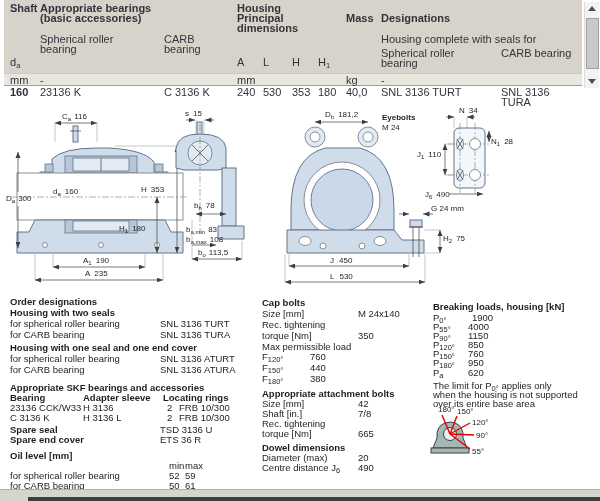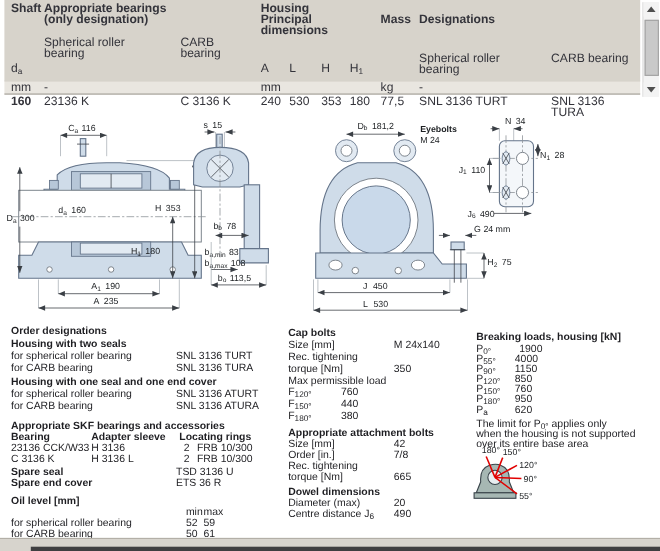--- a/index.html
+++ b/index.html
@@ -59,7 +59,7 @@
 
   <span class="t b" style="left:10px;top:3px">Shaft</span>
   <span class="t b" style="left:40px;top:3px">Appropriate bearings</span>
-  <span class="t b" style="left:40px;top:13px">(only designation)</span>
+  <span class="t b" style="left:40px;top:13px">(basic accessories)</span>
   <span class="t b" style="left:237px;top:3px">Housing</span>
   <span class="t b" style="left:237px;top:13px">Principal</span>
   <span class="t b" style="left:237px;top:23px">dimensions</span>

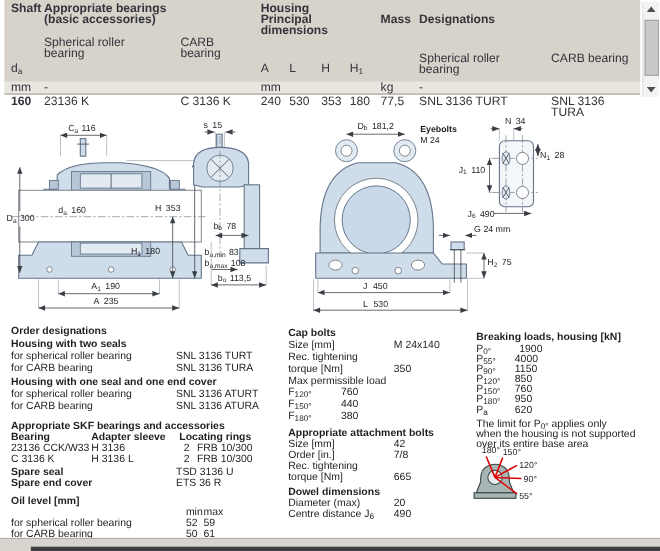--- a/index.html
+++ b/index.html
@@ -70,6 +70,7 @@
   <span class="t" style="left:40px;top:44px">bearing</span>
   <span class="t" style="left:164px;top:34px">CARB</span>
   <span class="t" style="left:164px;top:44px">bearing</span>
+  <span class="t" style="left:381px;top:34px">Housing complete with seals for</span>
   <span class="t" style="left:381px;top:48px">Spherical roller</span>
   <span class="t" style="left:381px;top:58px">bearing</span>
   <span class="t" style="left:501px;top:48px">CARB bearing</span>

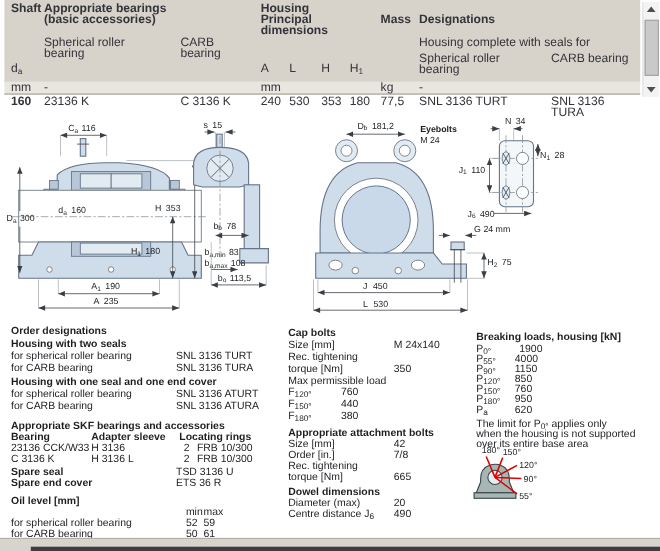--- a/index.html
+++ b/index.html
@@ -94,7 +94,7 @@
   <span class="t" style="left:263px;top:87px">530</span>
   <span class="t" style="left:292px;top:87px">353</span>
   <span class="t" style="left:318px;top:87px">180</span>
-  <span class="t" style="left:346px;top:87px">77,5</span>
+  <span class="t" style="left:346px;top:87px">40,0</span>
   <span class="t" style="left:381px;top:87px">SNL 3136 TURT</span>
   <span class="t" style="left:501px;top:87px;width:62px;white-space:normal;line-height:10px">SNL 3136 TURA</span>
 

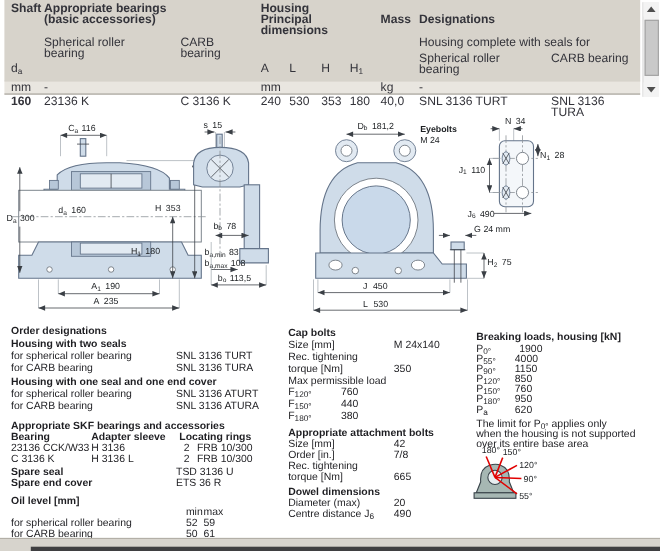--- a/index.html
+++ b/index.html
@@ -296,7 +296,7 @@
   <span class="s sh" style="left:262px;top:389px">Appropriate attachment bolts</span>
   <span class="s" style="left:262px;top:399px">Size [mm]</span>
   <span class="s" style="left:358px;top:399px">42</span>
-  <span class="s" style="left:262px;top:409px">Order [in.]</span>
+  <span class="s" style="left:262px;top:409px">Shaft [in.]</span>
   <span class="s" style="left:358px;top:409px">7/8</span>
   <span class="s" style="left:262px;top:419px">Rec. tightening</span>
   <span class="s" style="left:262px;top:429px">torque [Nm]</span>

